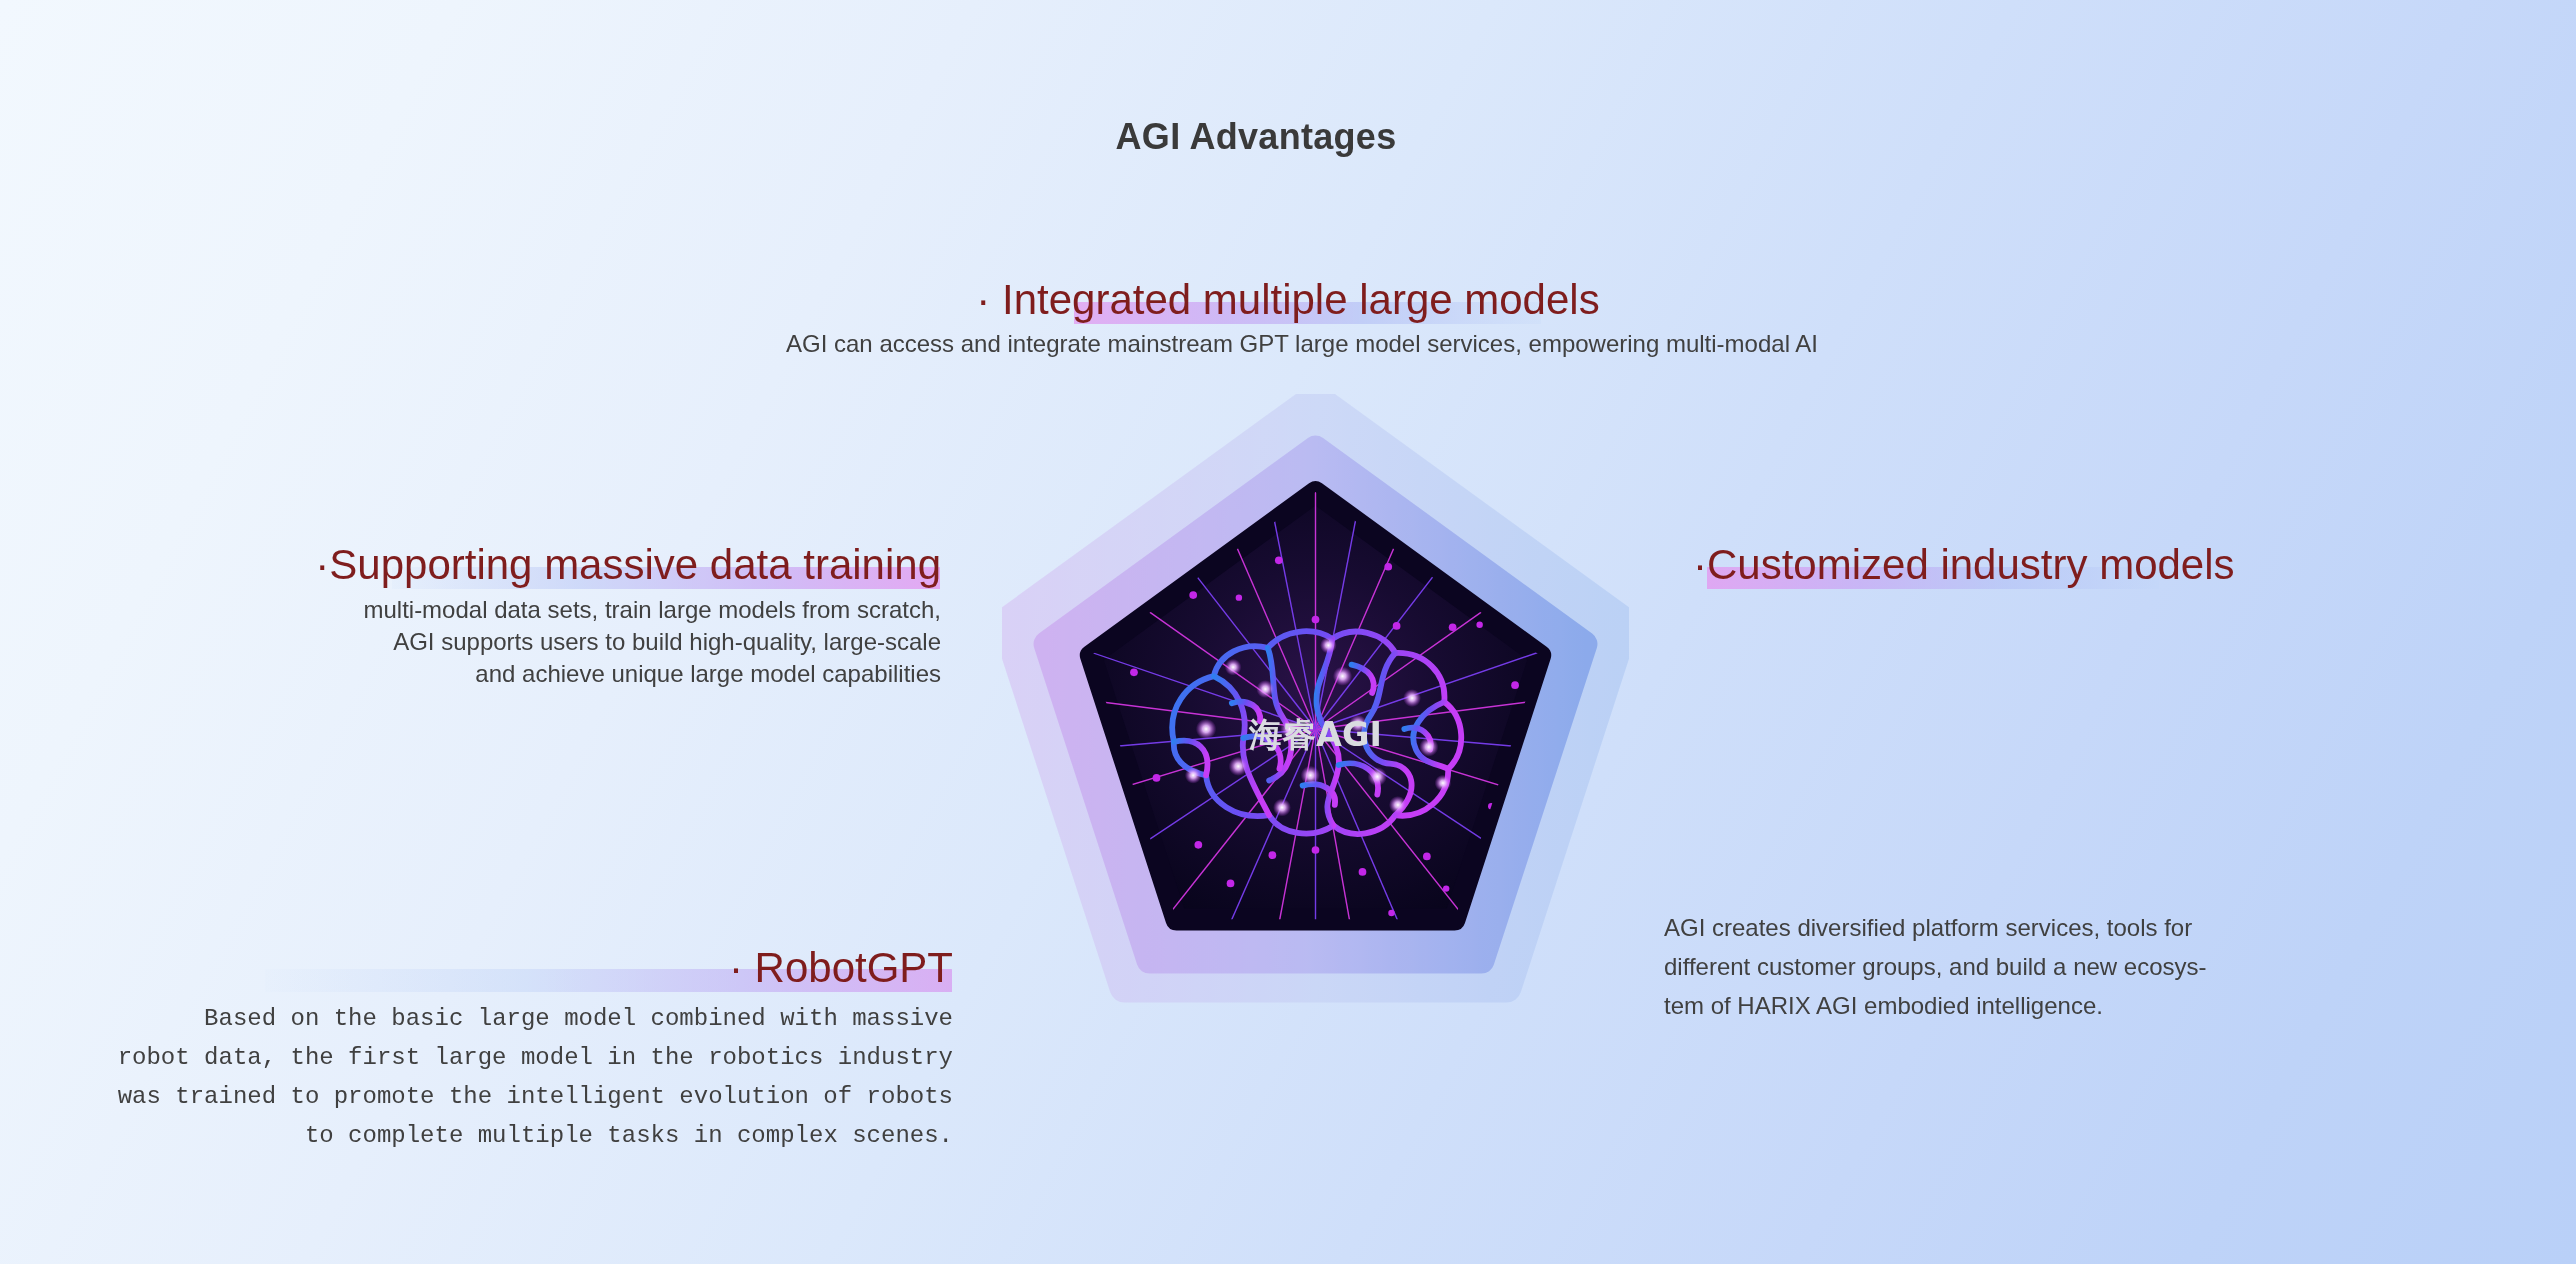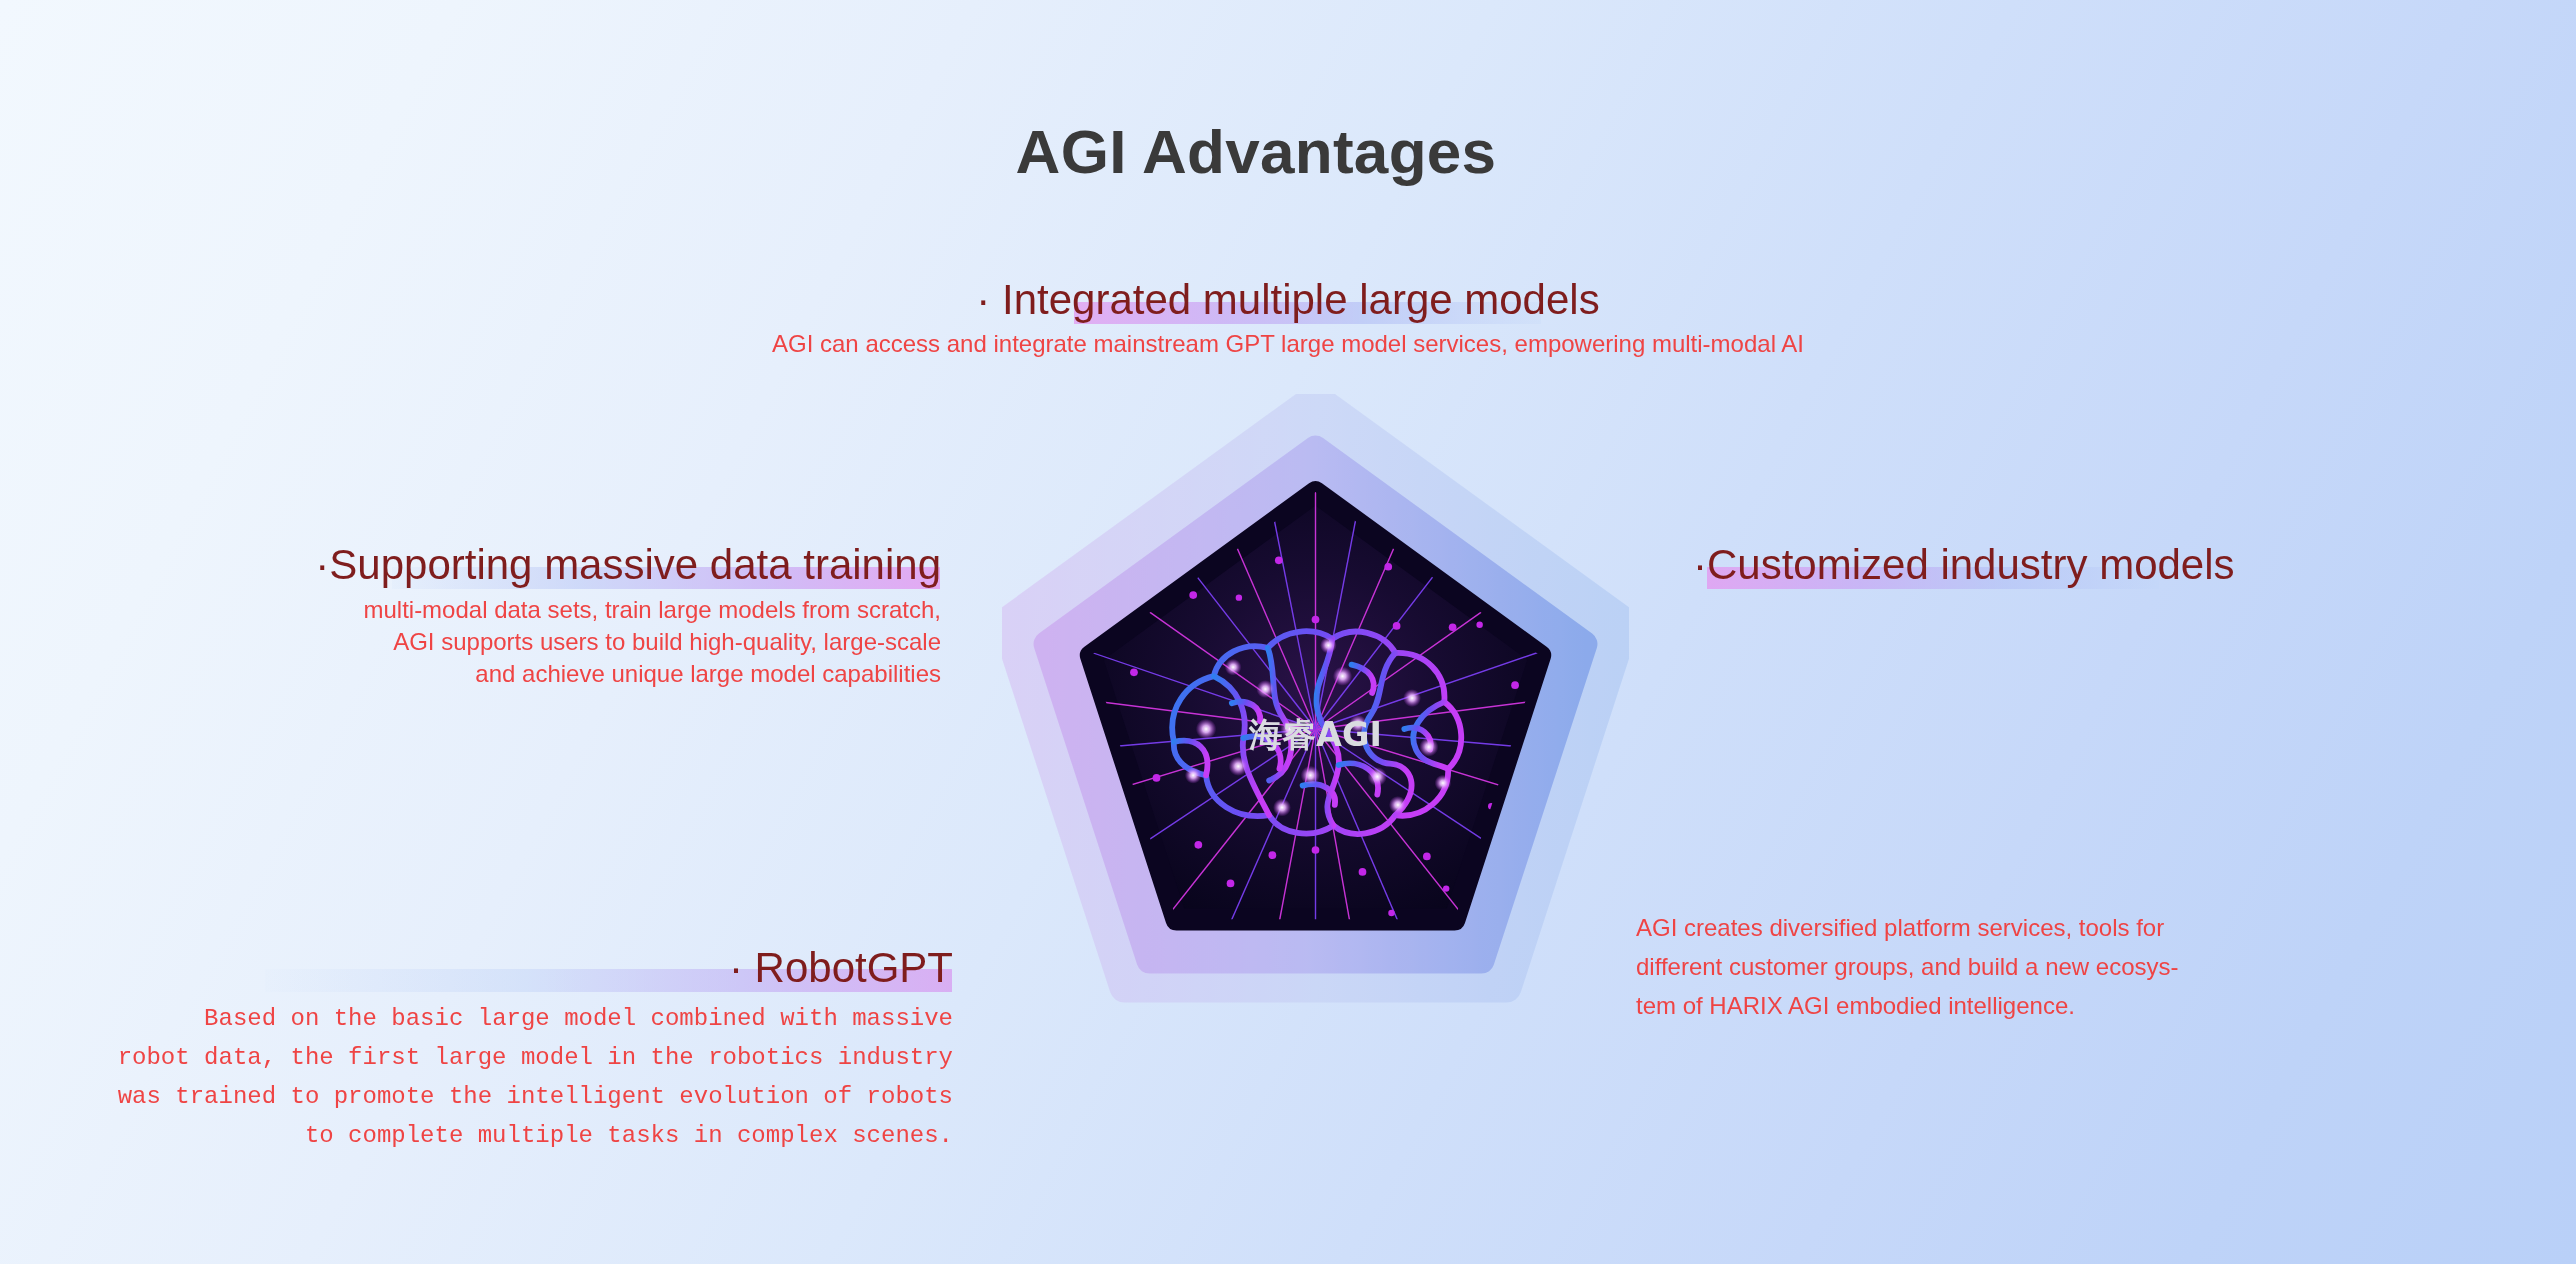--- a/index.html
+++ b/index.html
@@ -13,7 +13,7 @@
   
   #page-title{
     position:absolute; top:116px; left:0; width:2512px; text-align:center;
-    font-size:62px; font-weight:700; color:#3a3a3a; letter-spacing:0.3px;
+    font-size:36px; font-weight:700; color:#3a3a3a; letter-spacing:0.3px;
   }
 
   

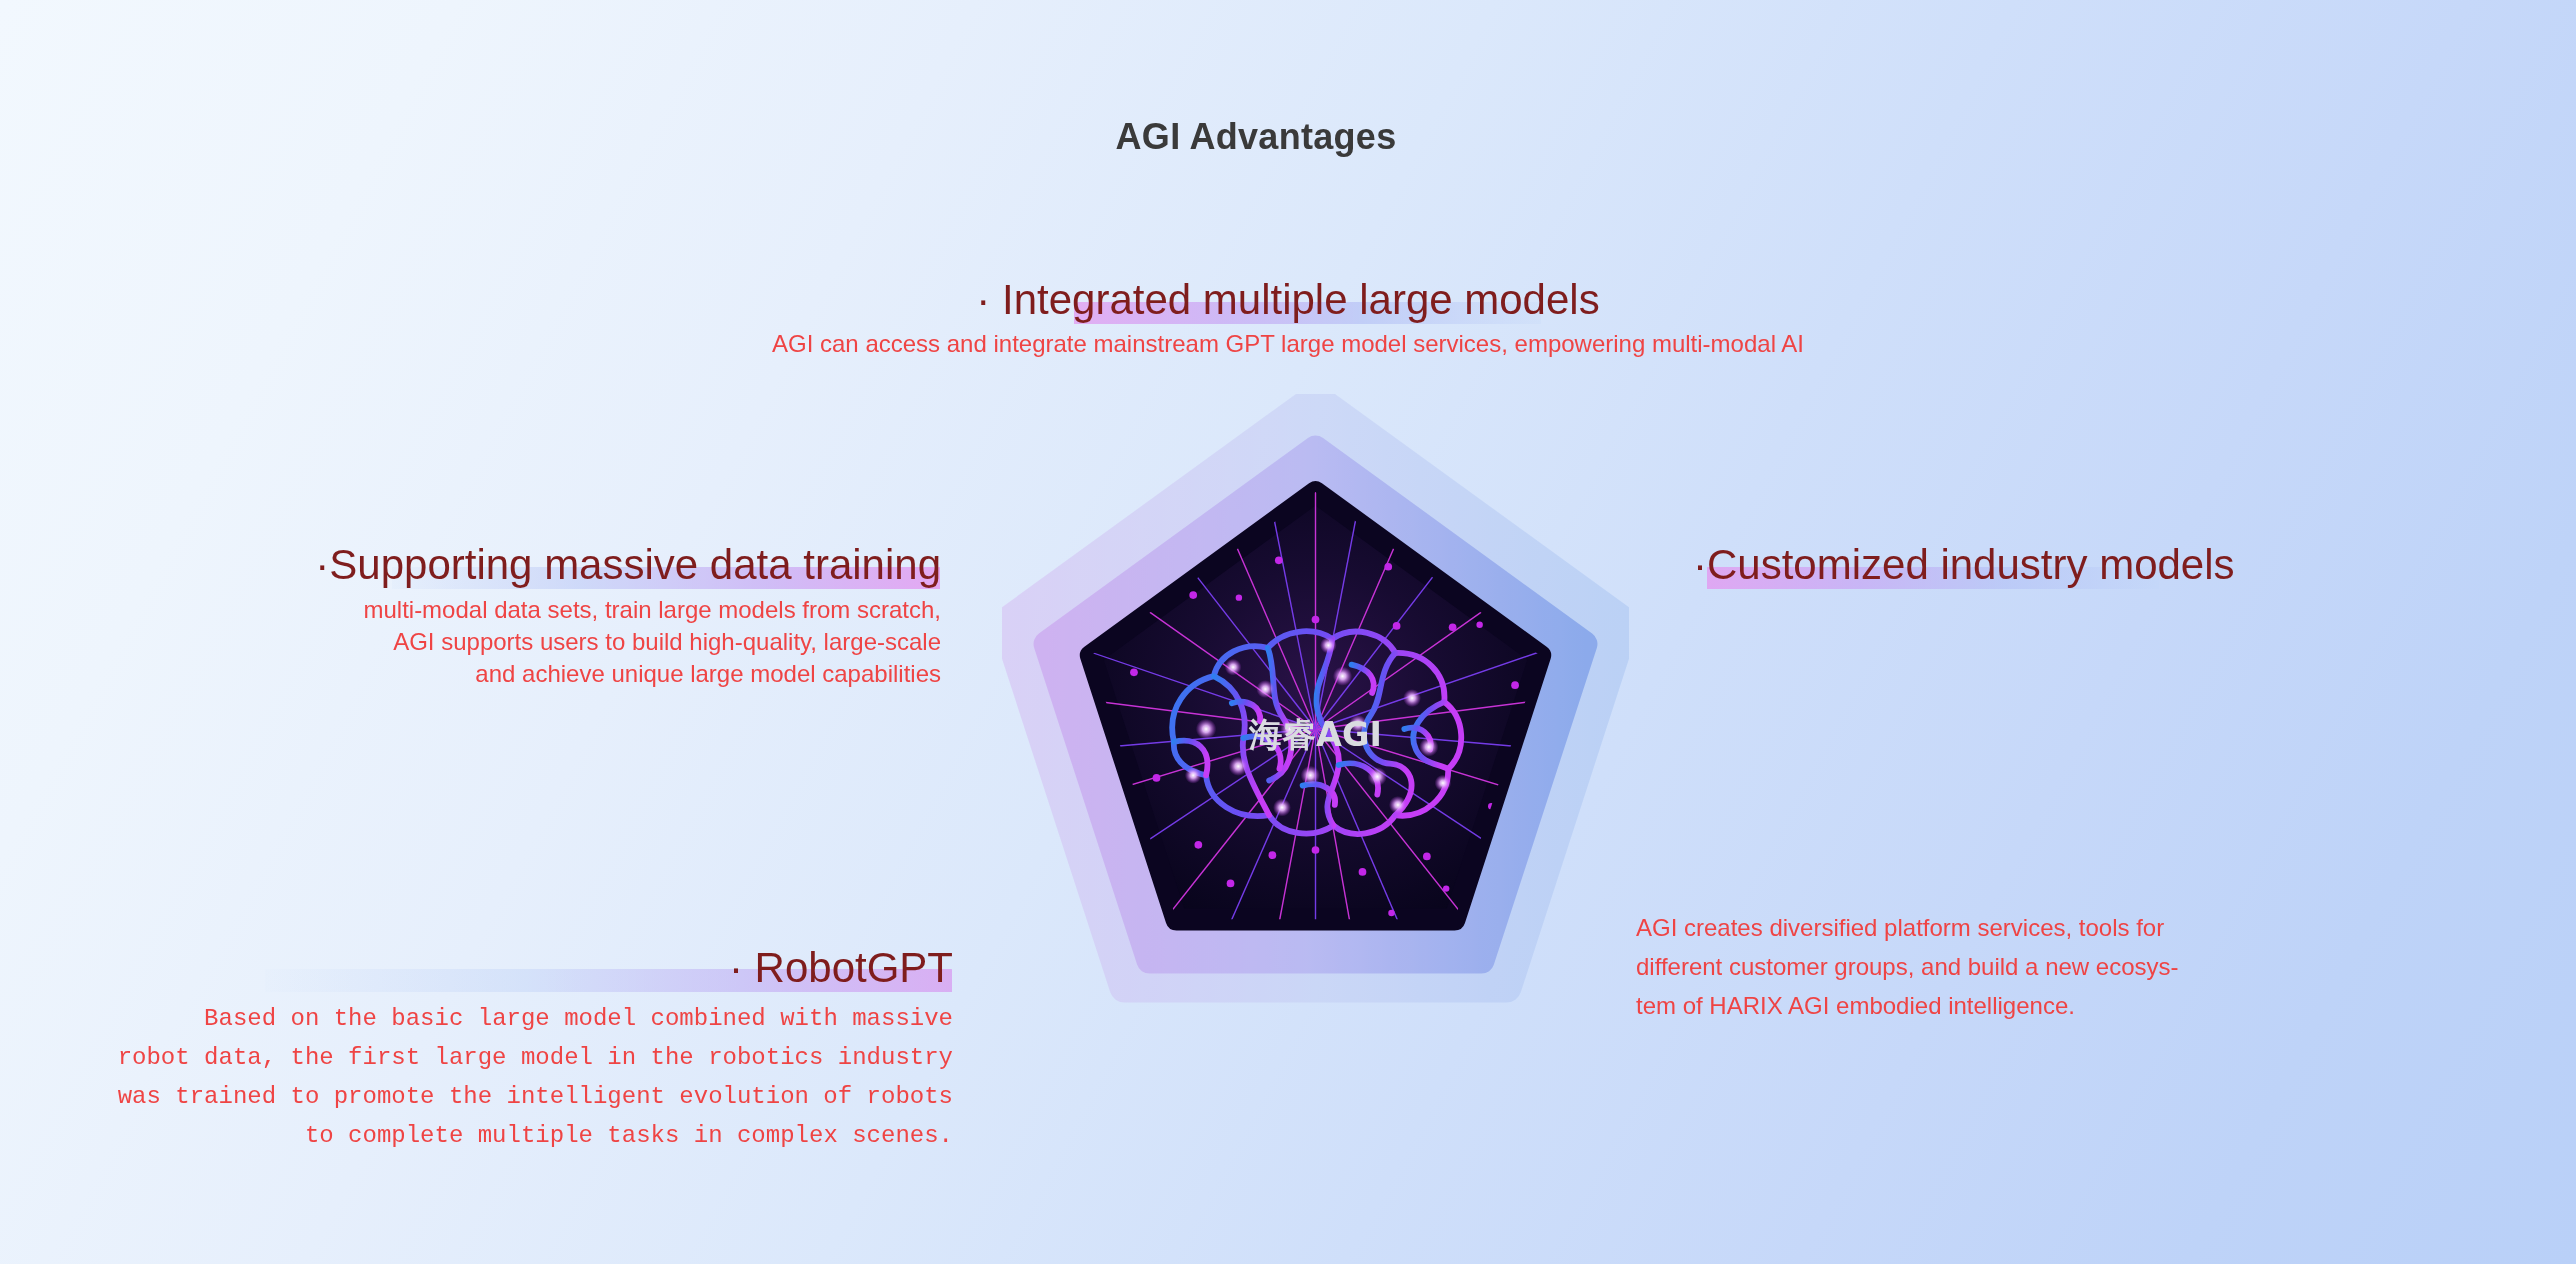--- a/index.html
+++ b/index.html
@@ -33,7 +33,7 @@
   }
   .block h2 .txt{ position:relative; z-index:2; }
   .block p{
-    font-size:24px; color:#ef4444; line-height:1.33; font-weight:400;
+    font-size:24px; color:#404040; line-height:1.33; font-weight:400;padding-left:28px;
   }
 
   

